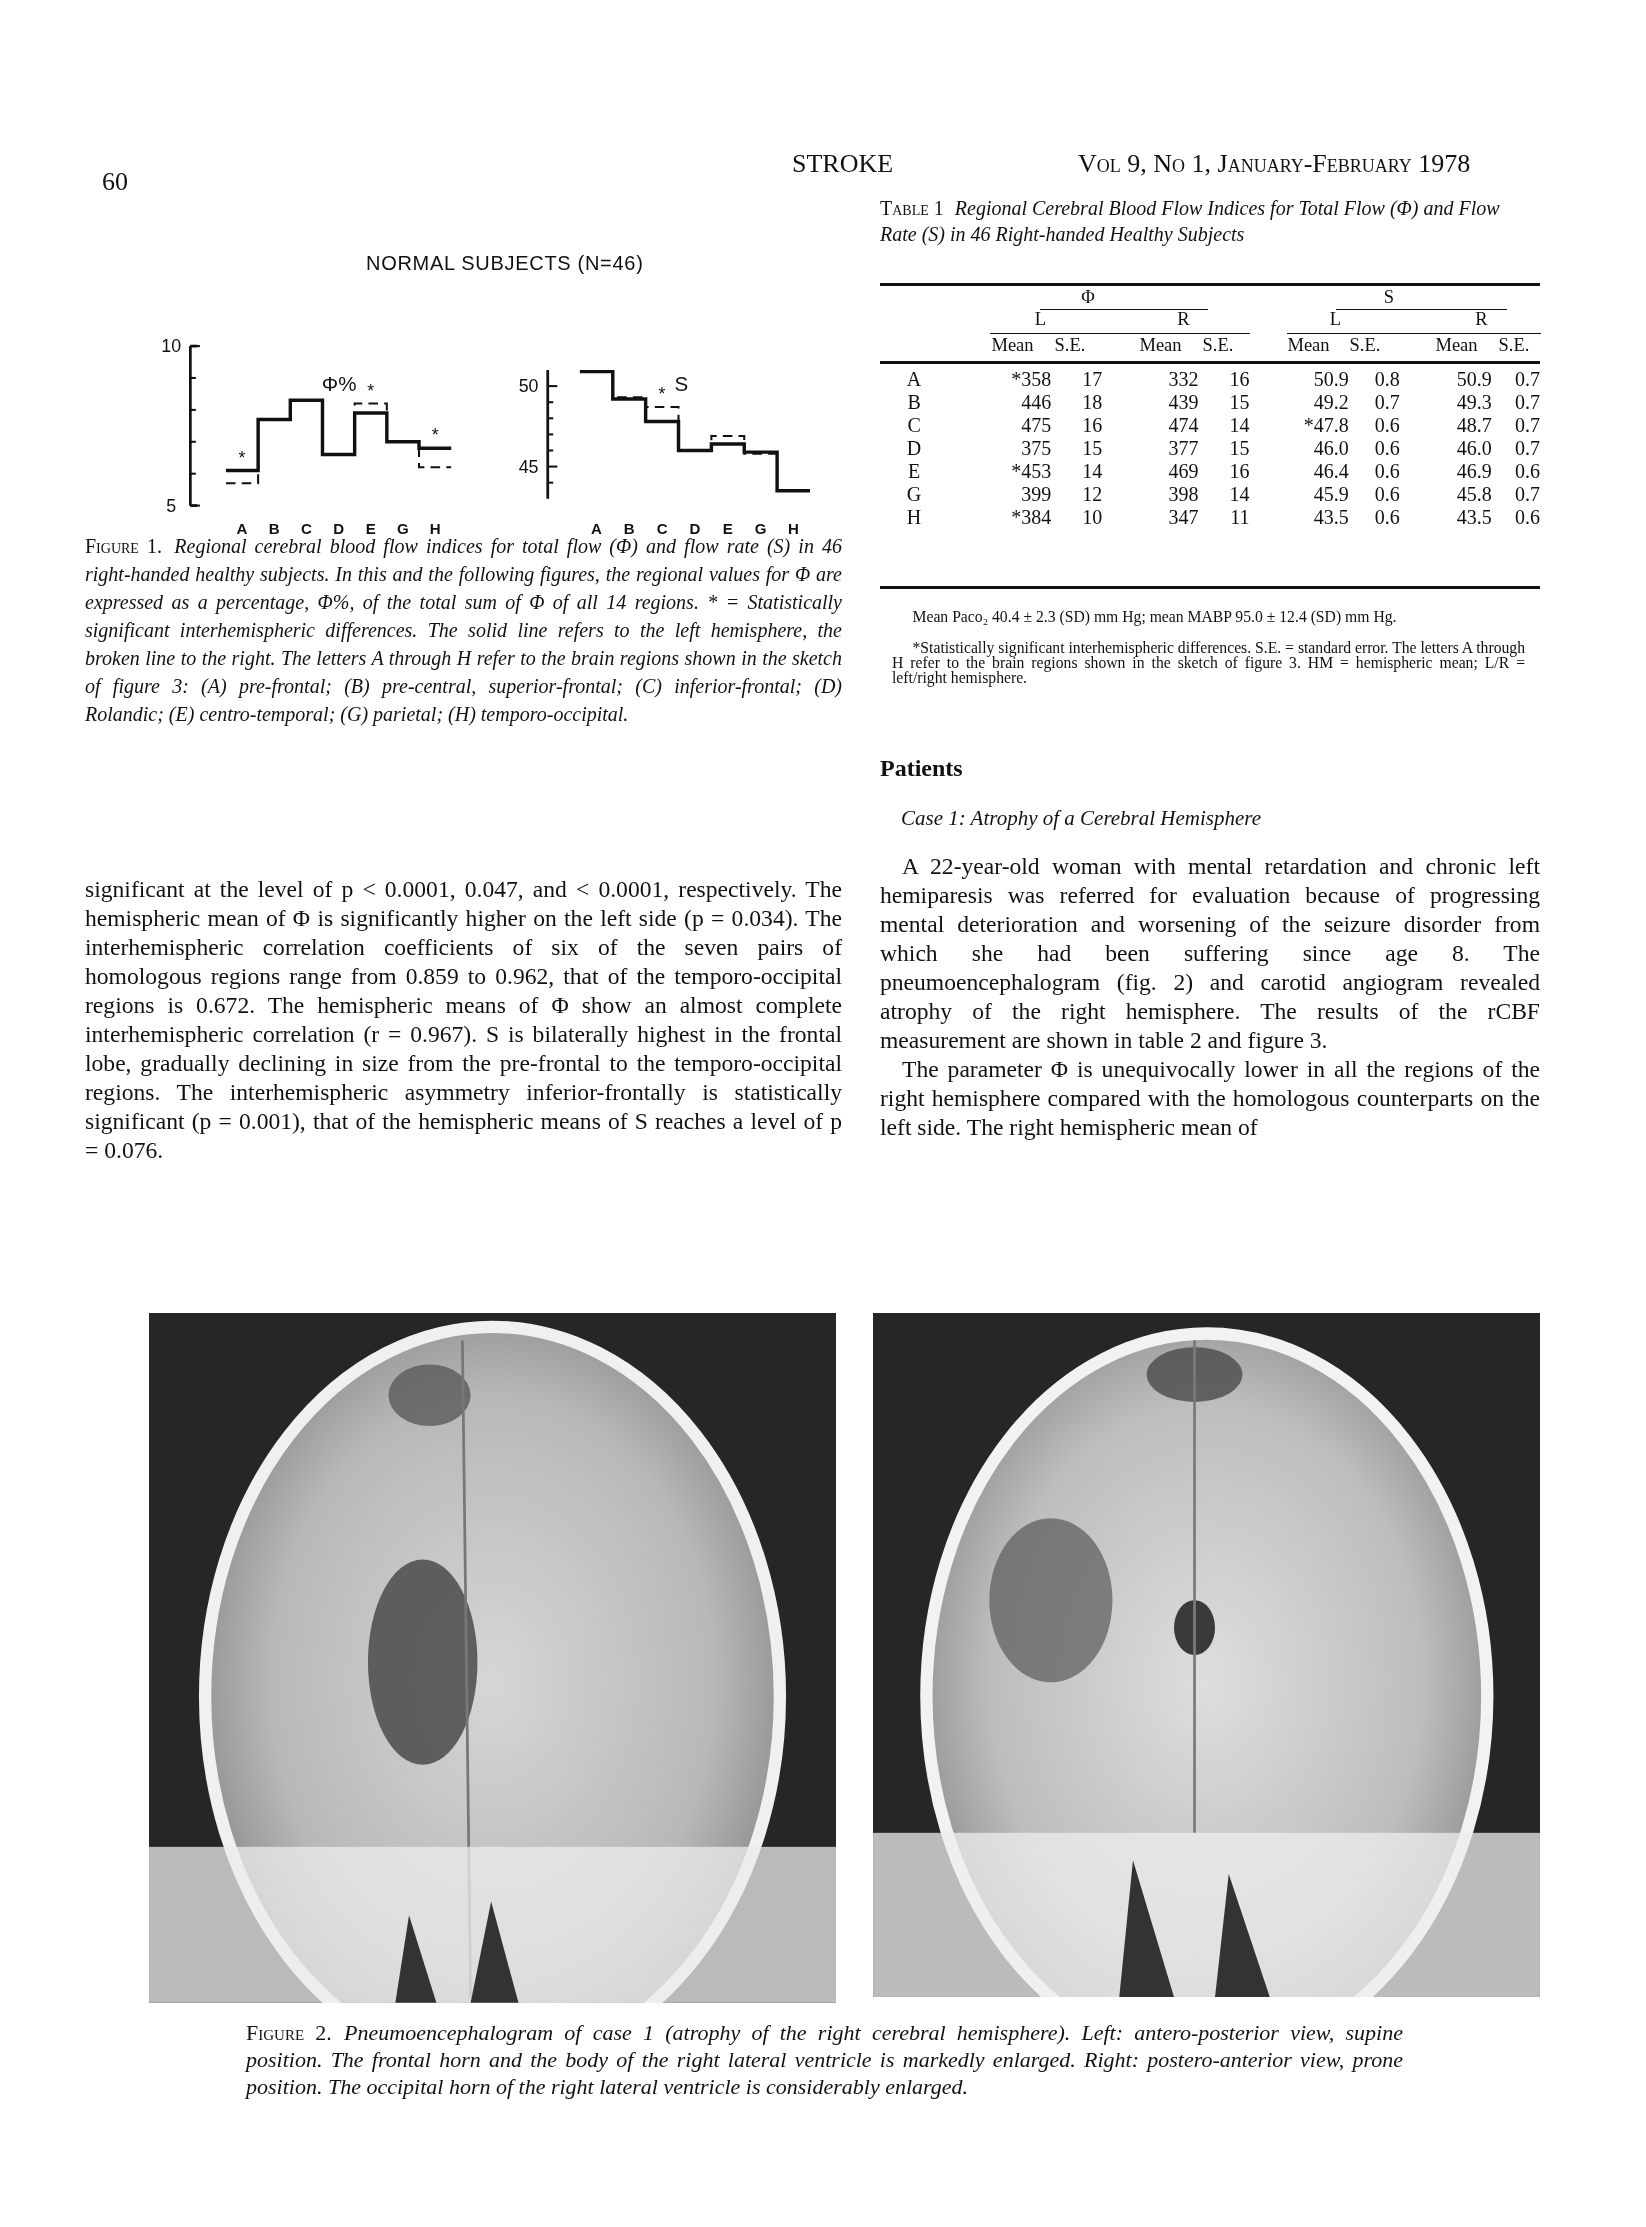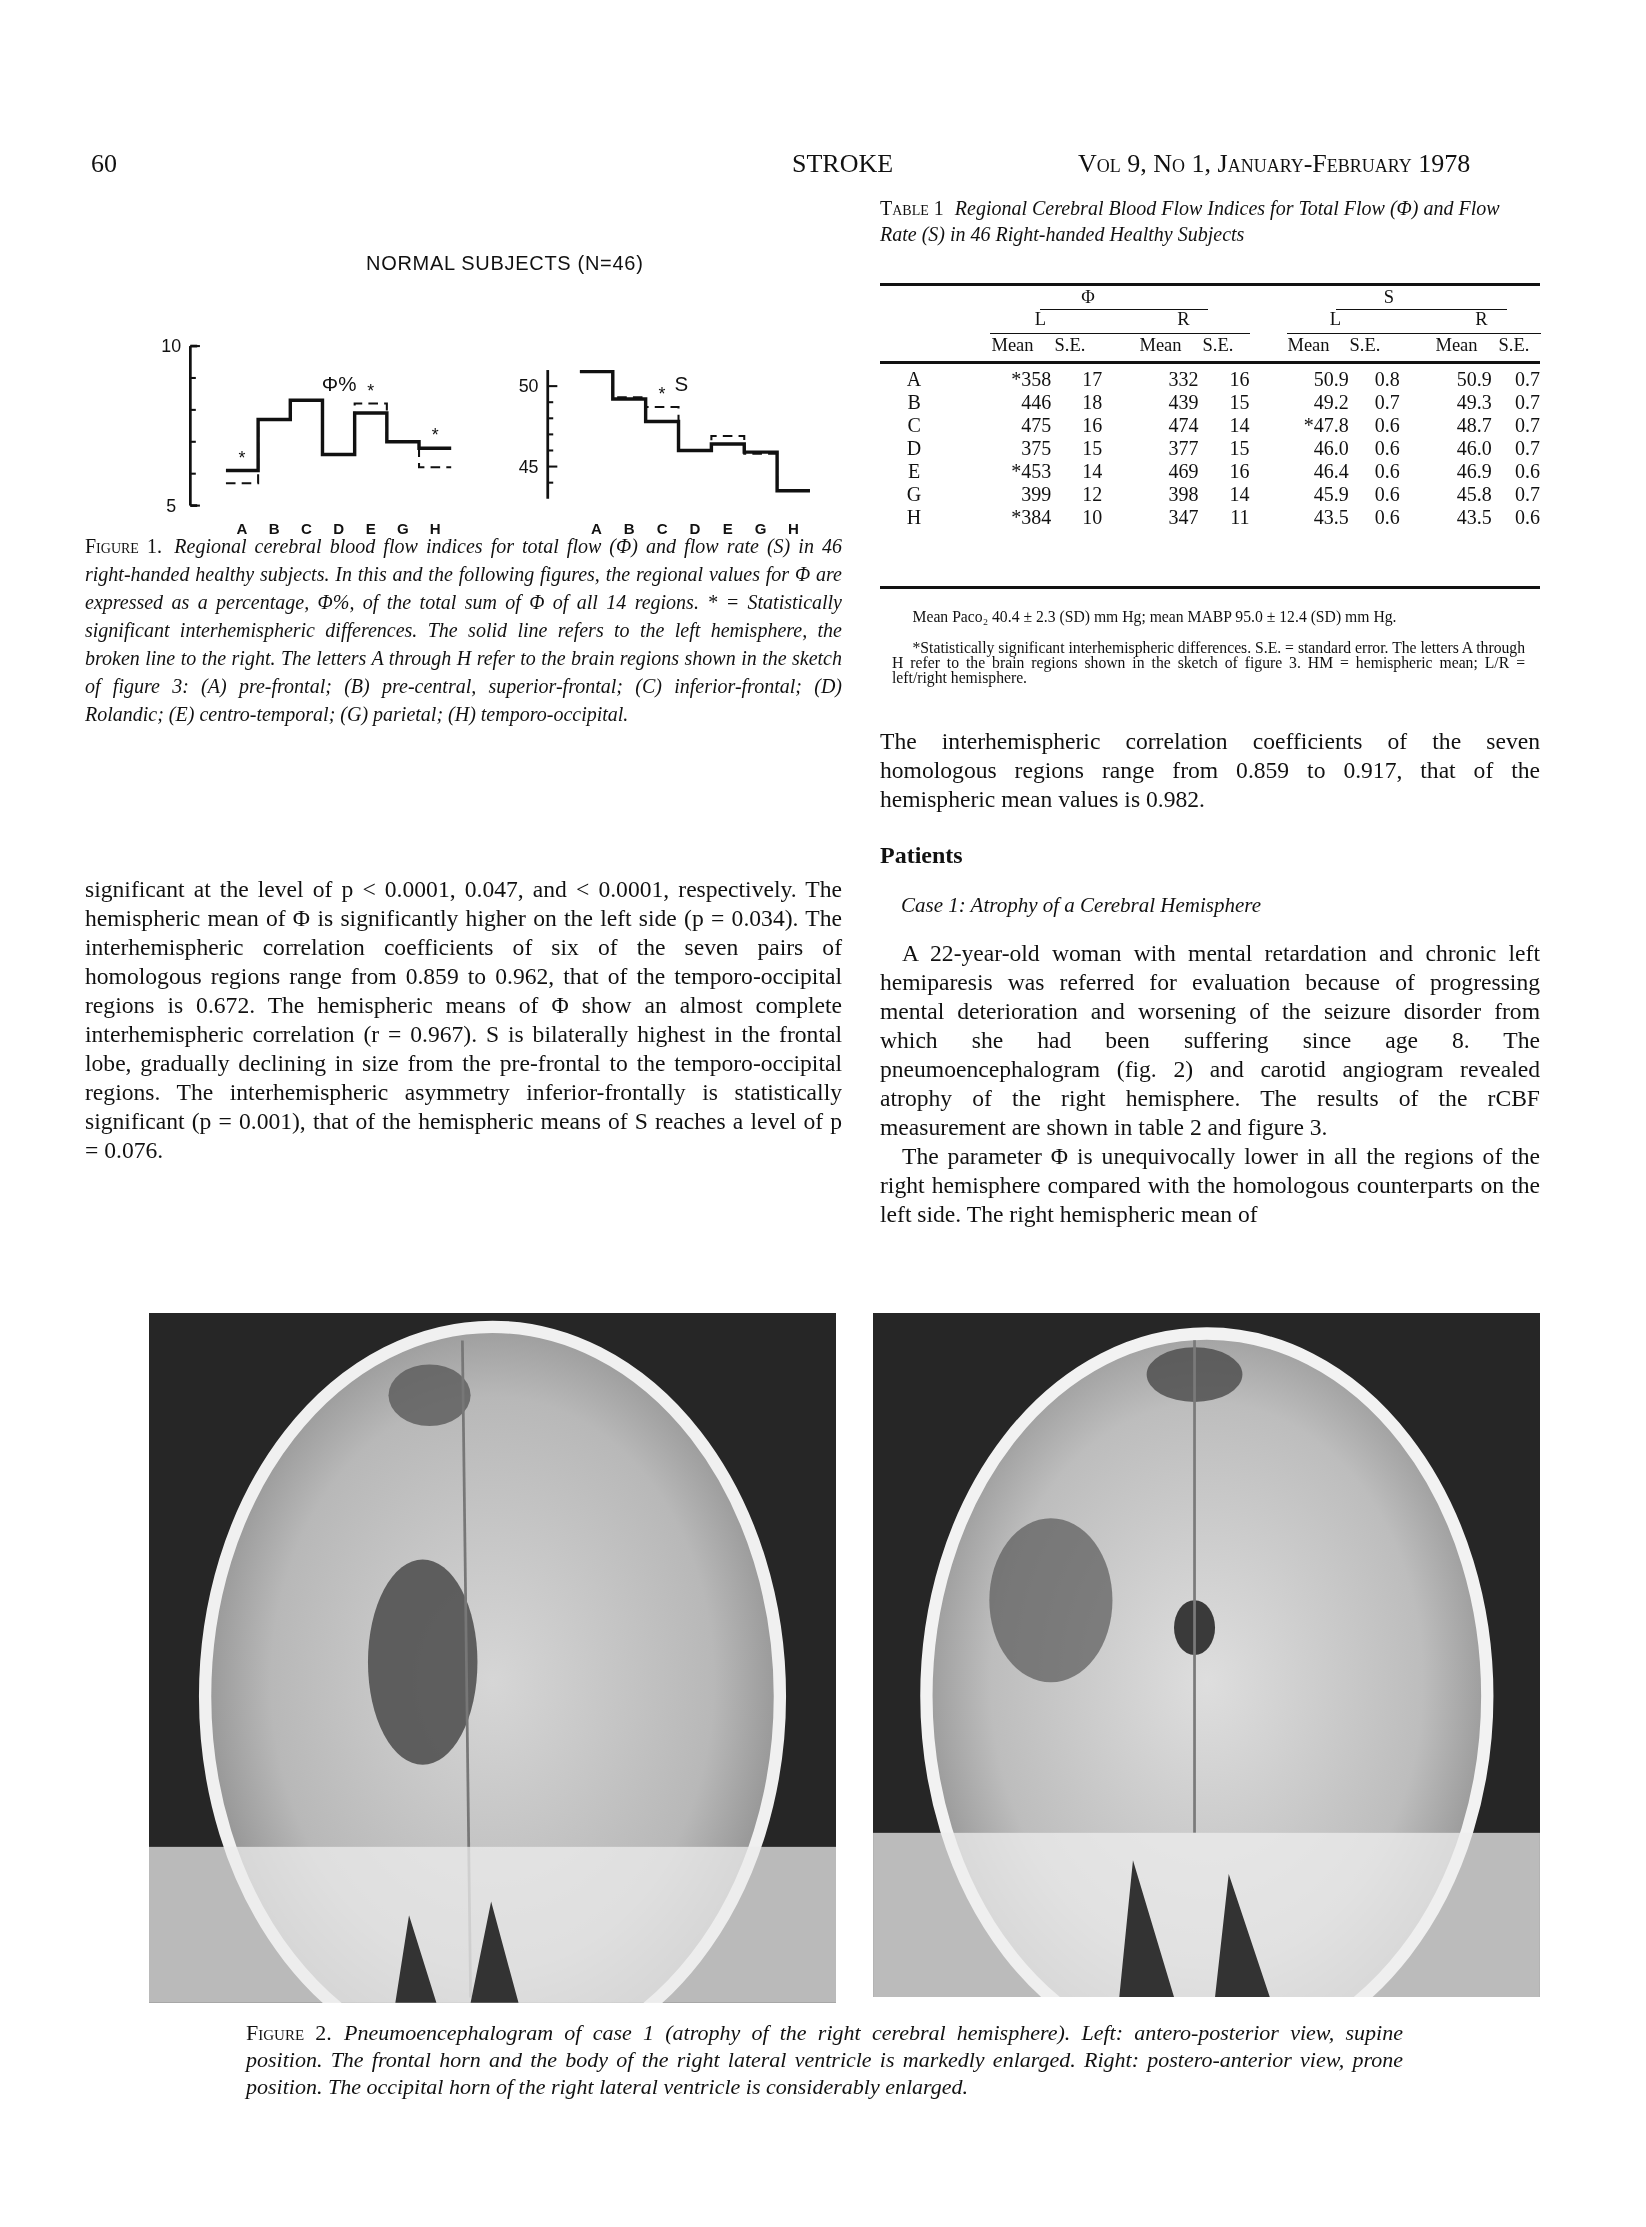--- a/index.html
+++ b/index.html
@@ -32,7 +32,7 @@
 </head>
 <body>
 
-<div class="abs hdr" style="left:91px;">60</div>
+<div class="abs hdr" style="left:102px;margin-top:18px;">60</div>
 <div class="abs hdr" style="left:792px;">STROKE</div>
 <div class="abs hdr smallcaps" style="left:1078px;">Vol 9, No 1, January-February 1978</div>
 

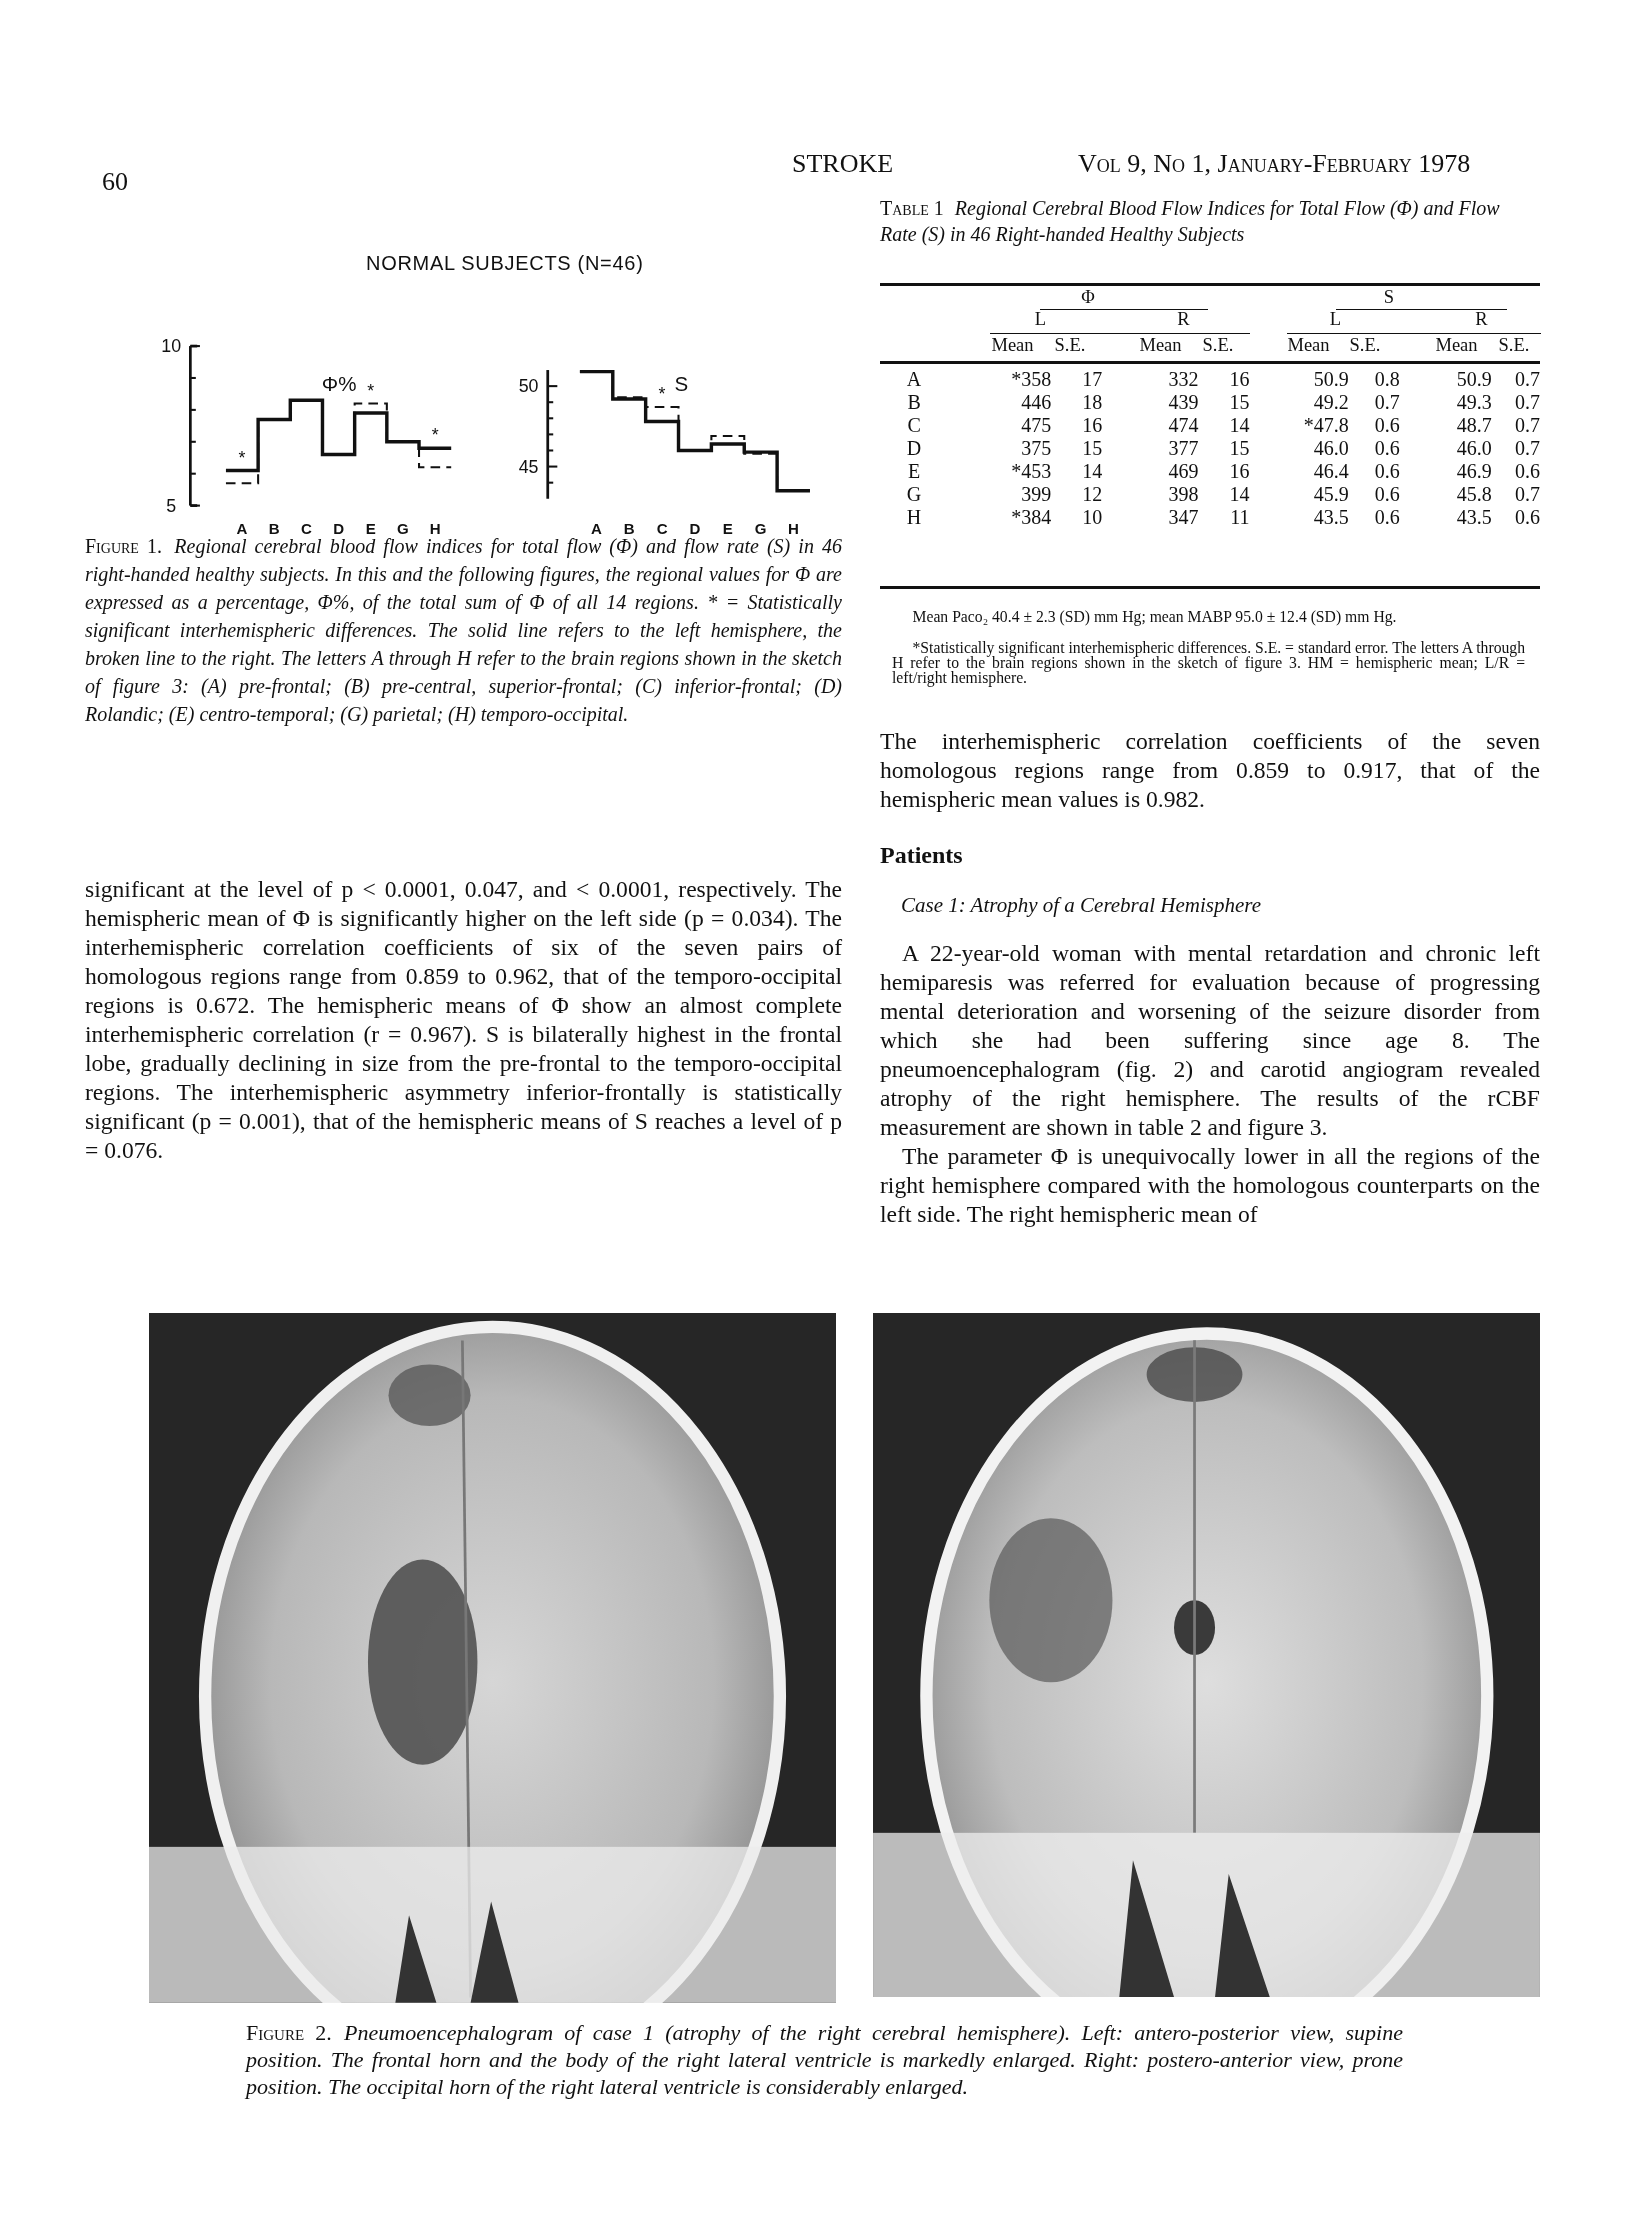--- a/index.html
+++ b/index.html
@@ -225,7 +225,6 @@
 </div>
 
 <div class="abs body-text" style="left:880px; top:727px; width:660px;">
-  <p>The interhemispheric correlation coefficients of the seven homologous regions range from 0.859 to 0.917, that of the hemispheric mean values is 0.982.</p>
   <div class="heading" style="margin-top:27px;">Patients</div>
   <div class="subheading" style="margin-top:20.5px;">Case 1: Atrophy of a Cerebral Hemisphere</div>
   <p class="indent" style="margin-top:19px;">A 22-year-old woman with mental retardation and chronic left hemiparesis was referred for evaluation because of progressing mental deterioration and worsening of the seizure disorder from which she had been suffering since age 8. The pneumoencephalogram (fig. 2) and carotid angiogram revealed atrophy of the right hemisphere. The results of the rCBF measurement are shown in table 2 and figure 3.</p>

